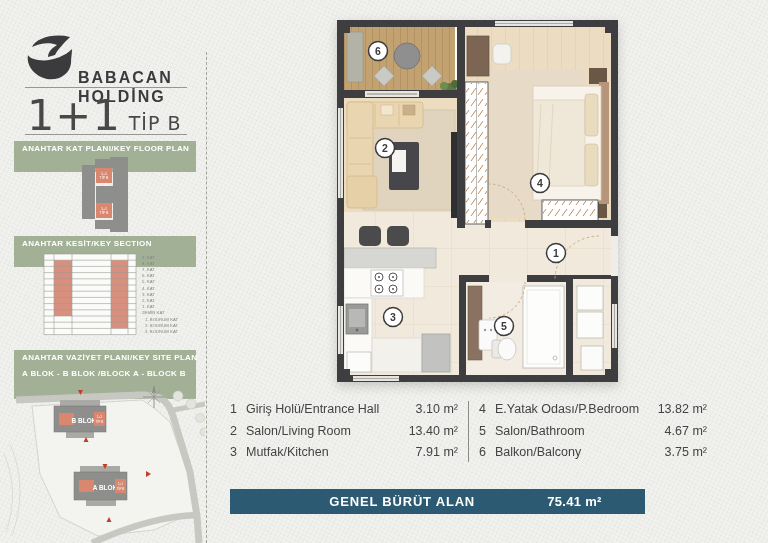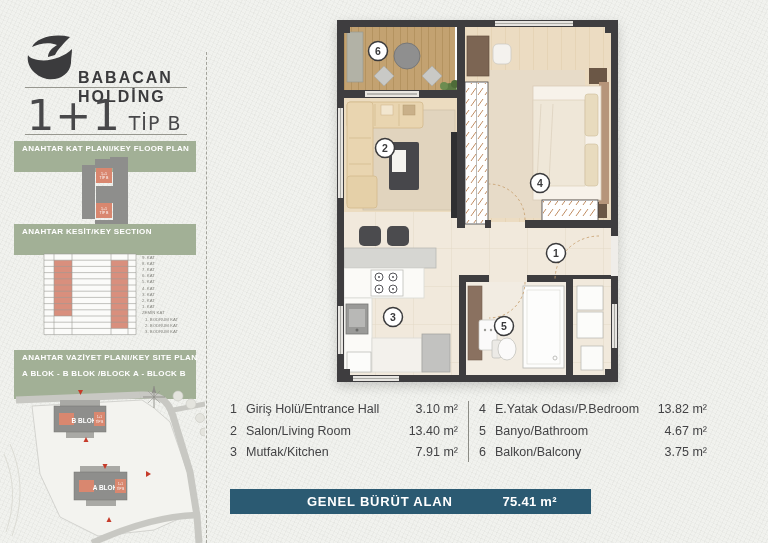--- a/index.html
+++ b/index.html
@@ -84,7 +84,7 @@
     </g>
   </svg>
 
-  <div class="abs banner" style="top:224px">ANAHTAR KESİT/KEY SECTION</div>
+  <div class="abs banner" style="top:236px">ANAHTAR KESİT/KEY SECTION</div>
 
   <svg class="abs" style="left:40px;top:252px" width="162" height="86" viewBox="0 0 162 86">
     <g>

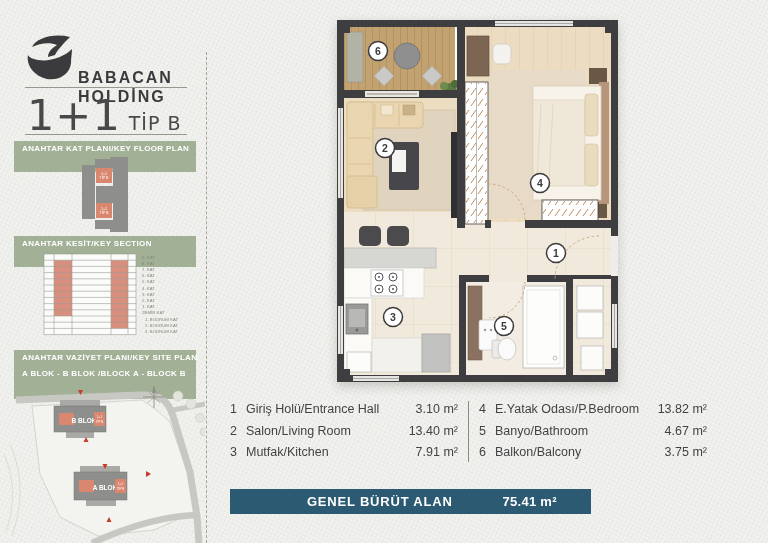--- a/index.html
+++ b/index.html
@@ -411,7 +411,7 @@
       </div>
       <div class="item">
         <span class="num">5</span>
-        <span>Banyo/Bathroom</span>
+        <span>Salon/Bathroom</span>
         <span class="area">4.67 m²</span>
       </div>
       <div class="item">

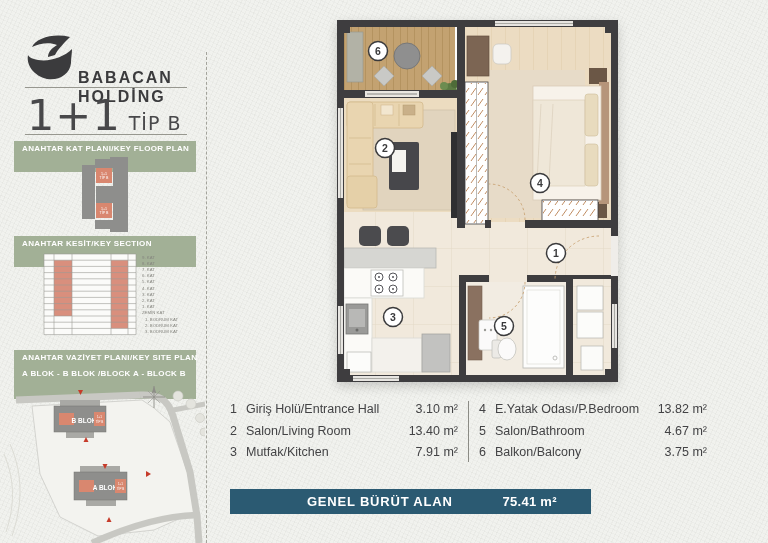--- a/index.html
+++ b/index.html
@@ -34,7 +34,7 @@
   .legend .num{width:9px;margin-right:7px;}
   .legend .area{margin-left:auto;}
   
-  .total-bar{left:230px;top:489px;width:361px;height:25px;background:#2b5a72;color:#fff;font-weight:bold;font-size:13px;}
+  .total-bar{left:230px;top:489px;width:415px;height:25px;background:#2b5a72;color:#fff;font-weight:bold;font-size:13px;}
   .total-bar .lbl{position:absolute;left:41.5%;top:0;transform:translateX(-50%);line-height:25px;letter-spacing:.8px;}
   .total-bar .val{position:absolute;left:83%;top:0;transform:translateX(-50%);line-height:25px;letter-spacing:.3px;}
   svg text{font-family:"Liberation Sans",sans-serif;}

